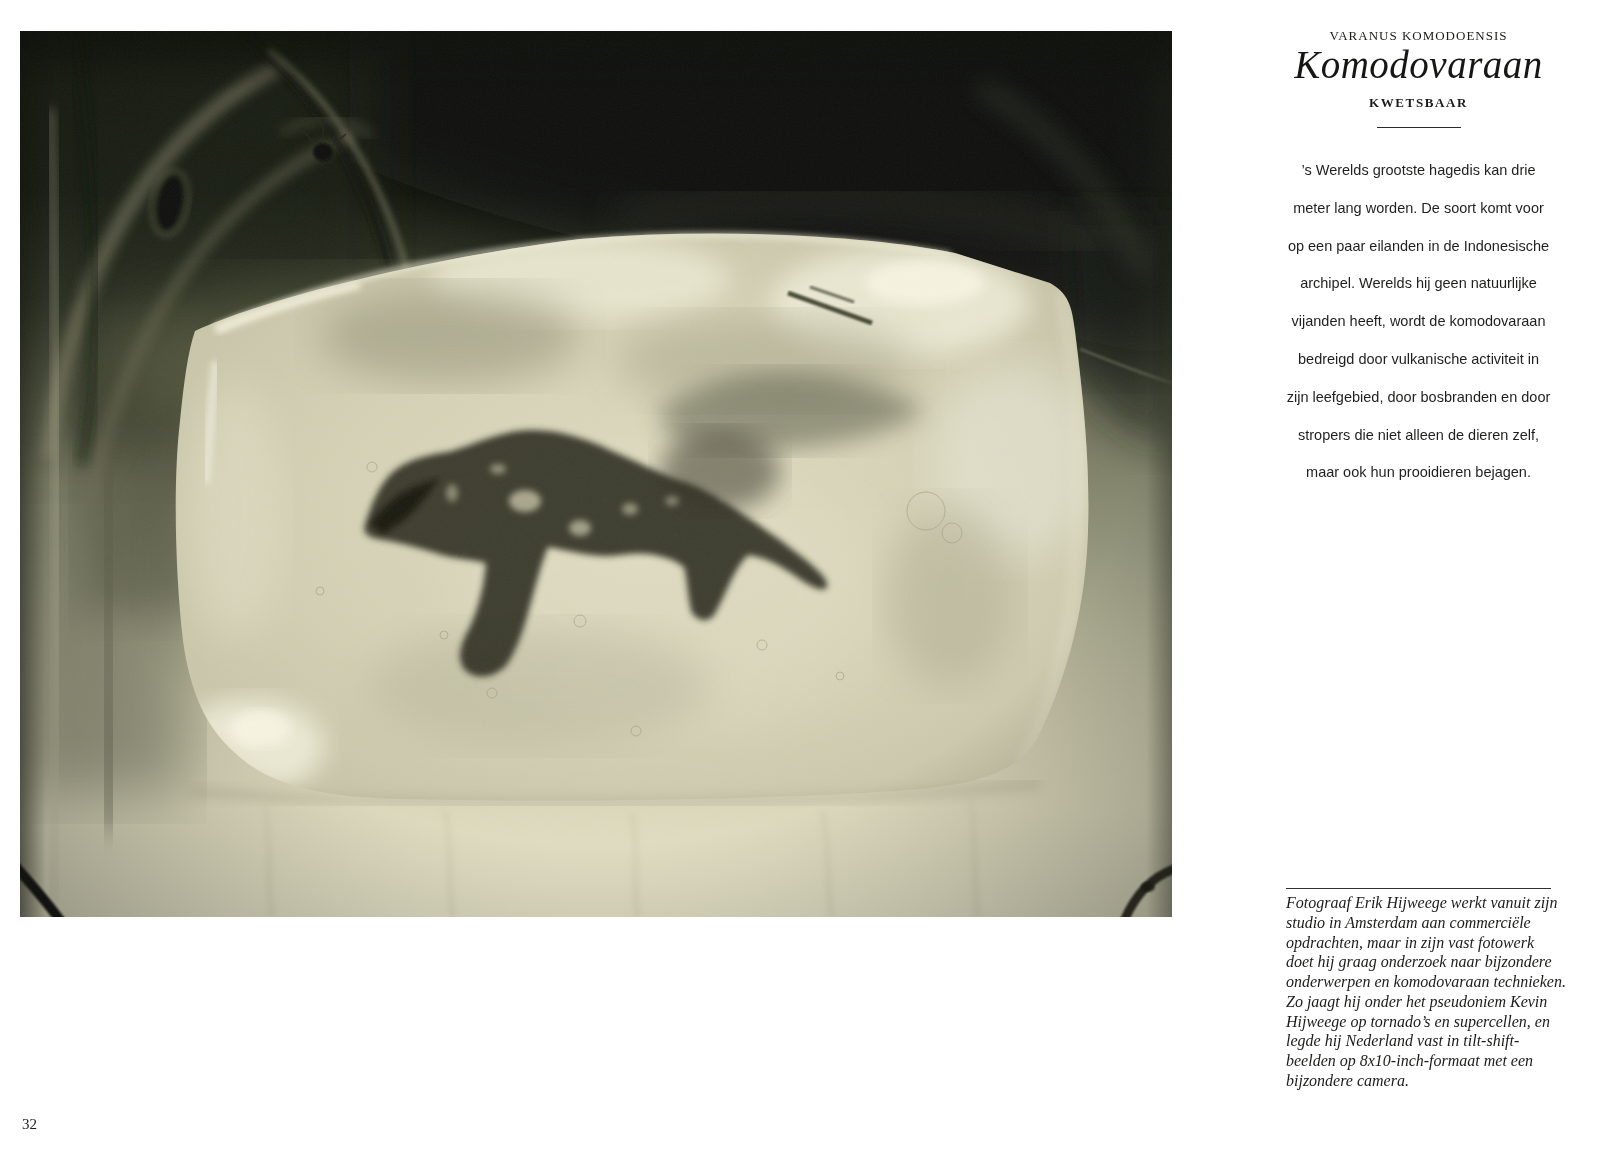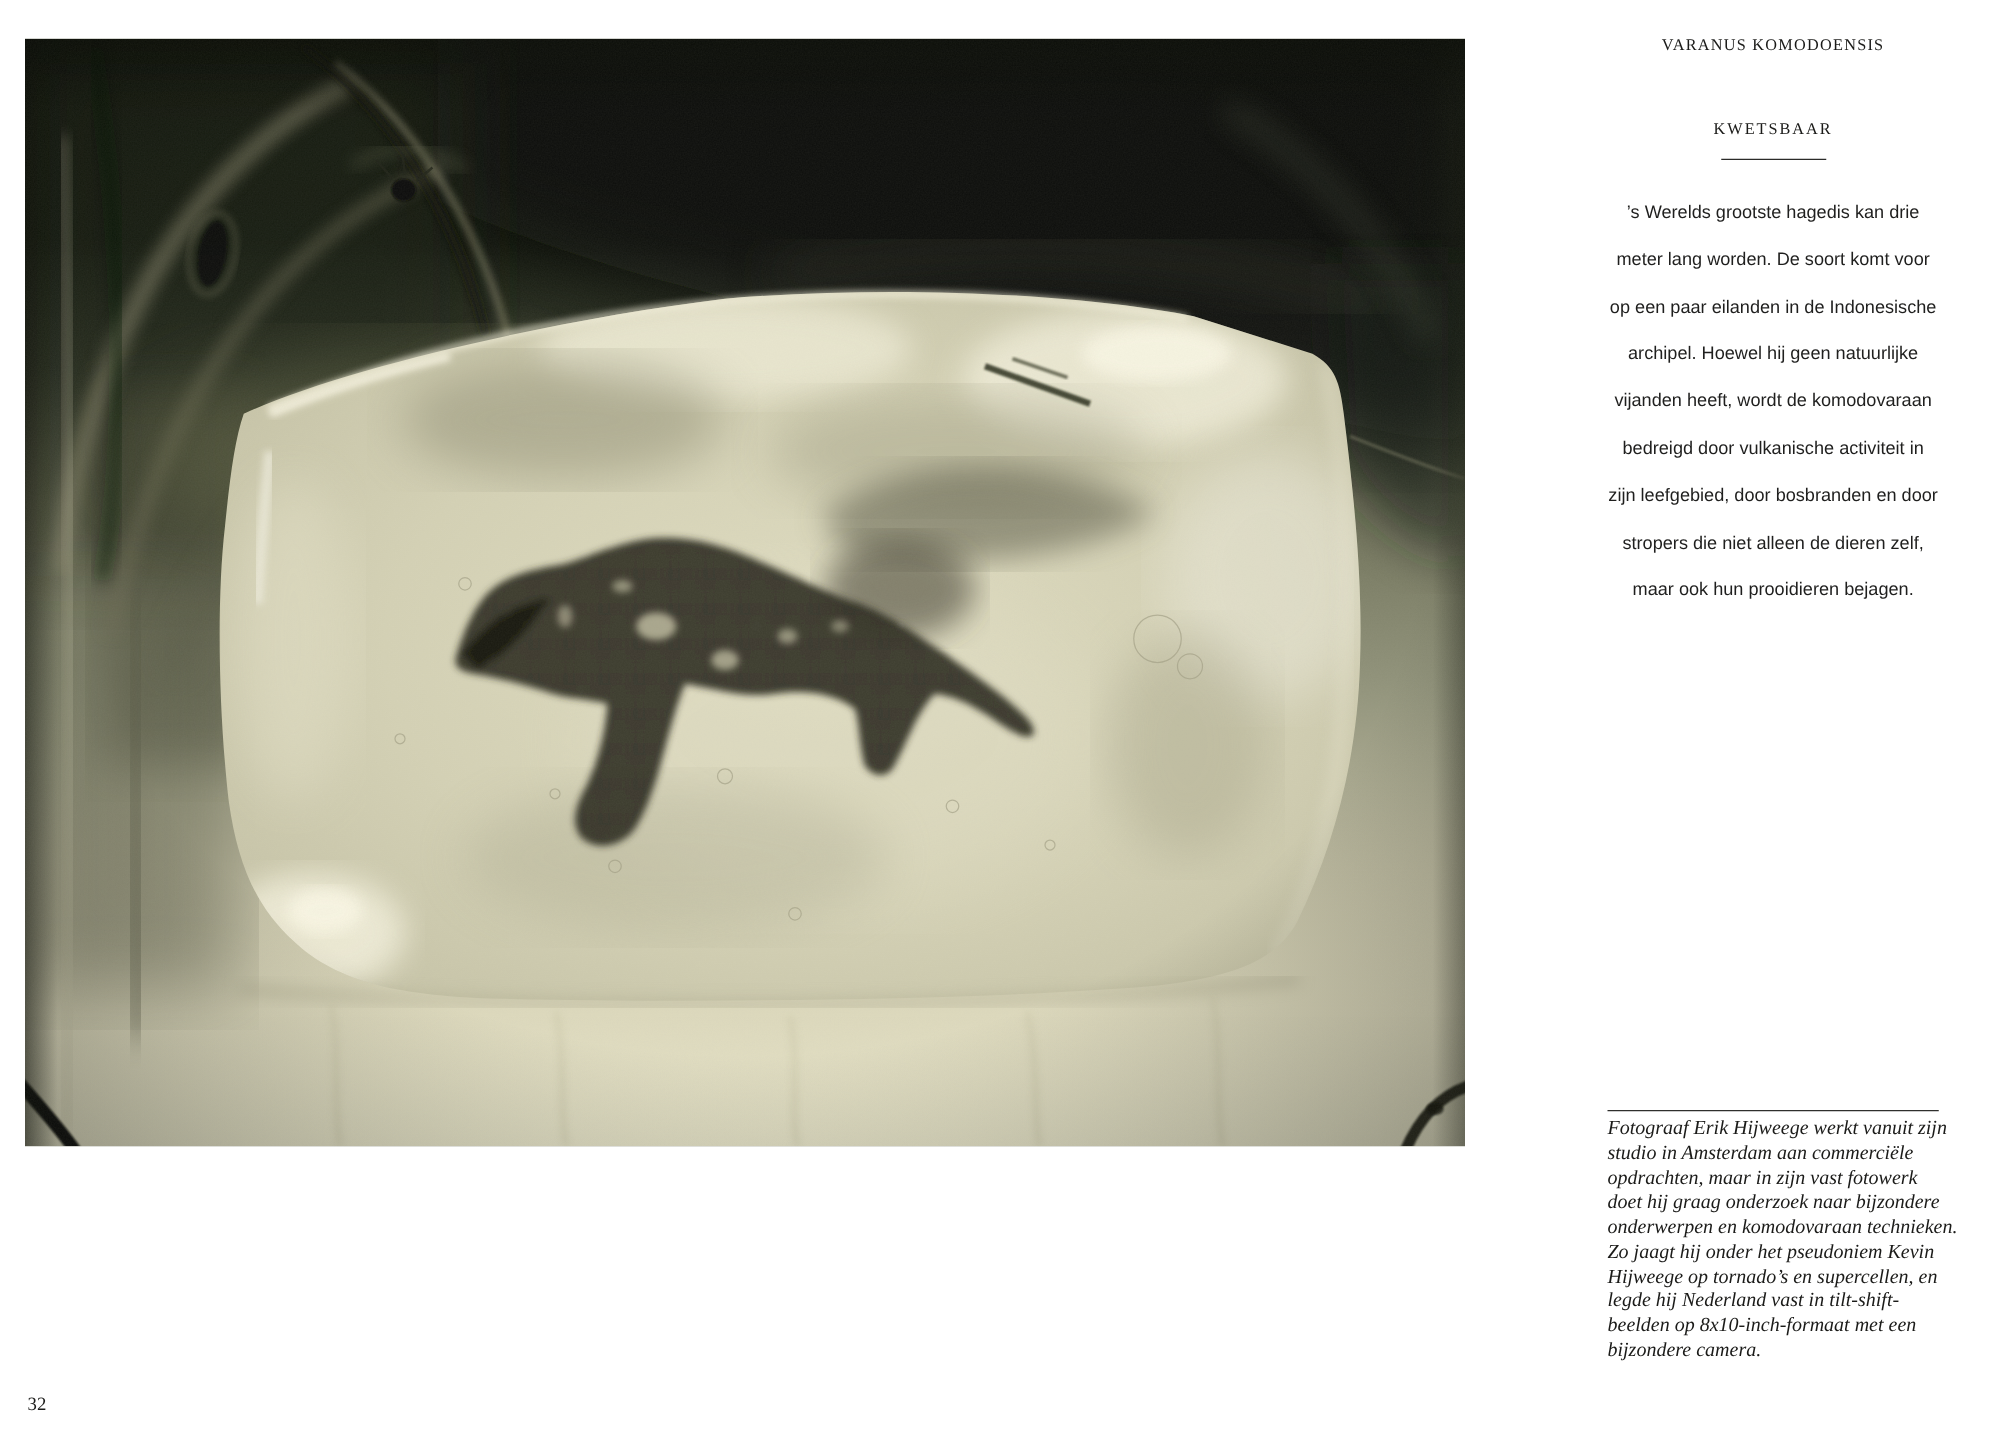--- a/index.html
+++ b/index.html
@@ -261,6 +261,7 @@
 
   <div class="rightcol">
     <div class="latin">VARANUS KOMODOENSIS</div>
+    <h1 class="title">Komodovaraan</h1>
     <div class="status">KWETSBAAR</div>
     <div class="tdivider"></div>
 

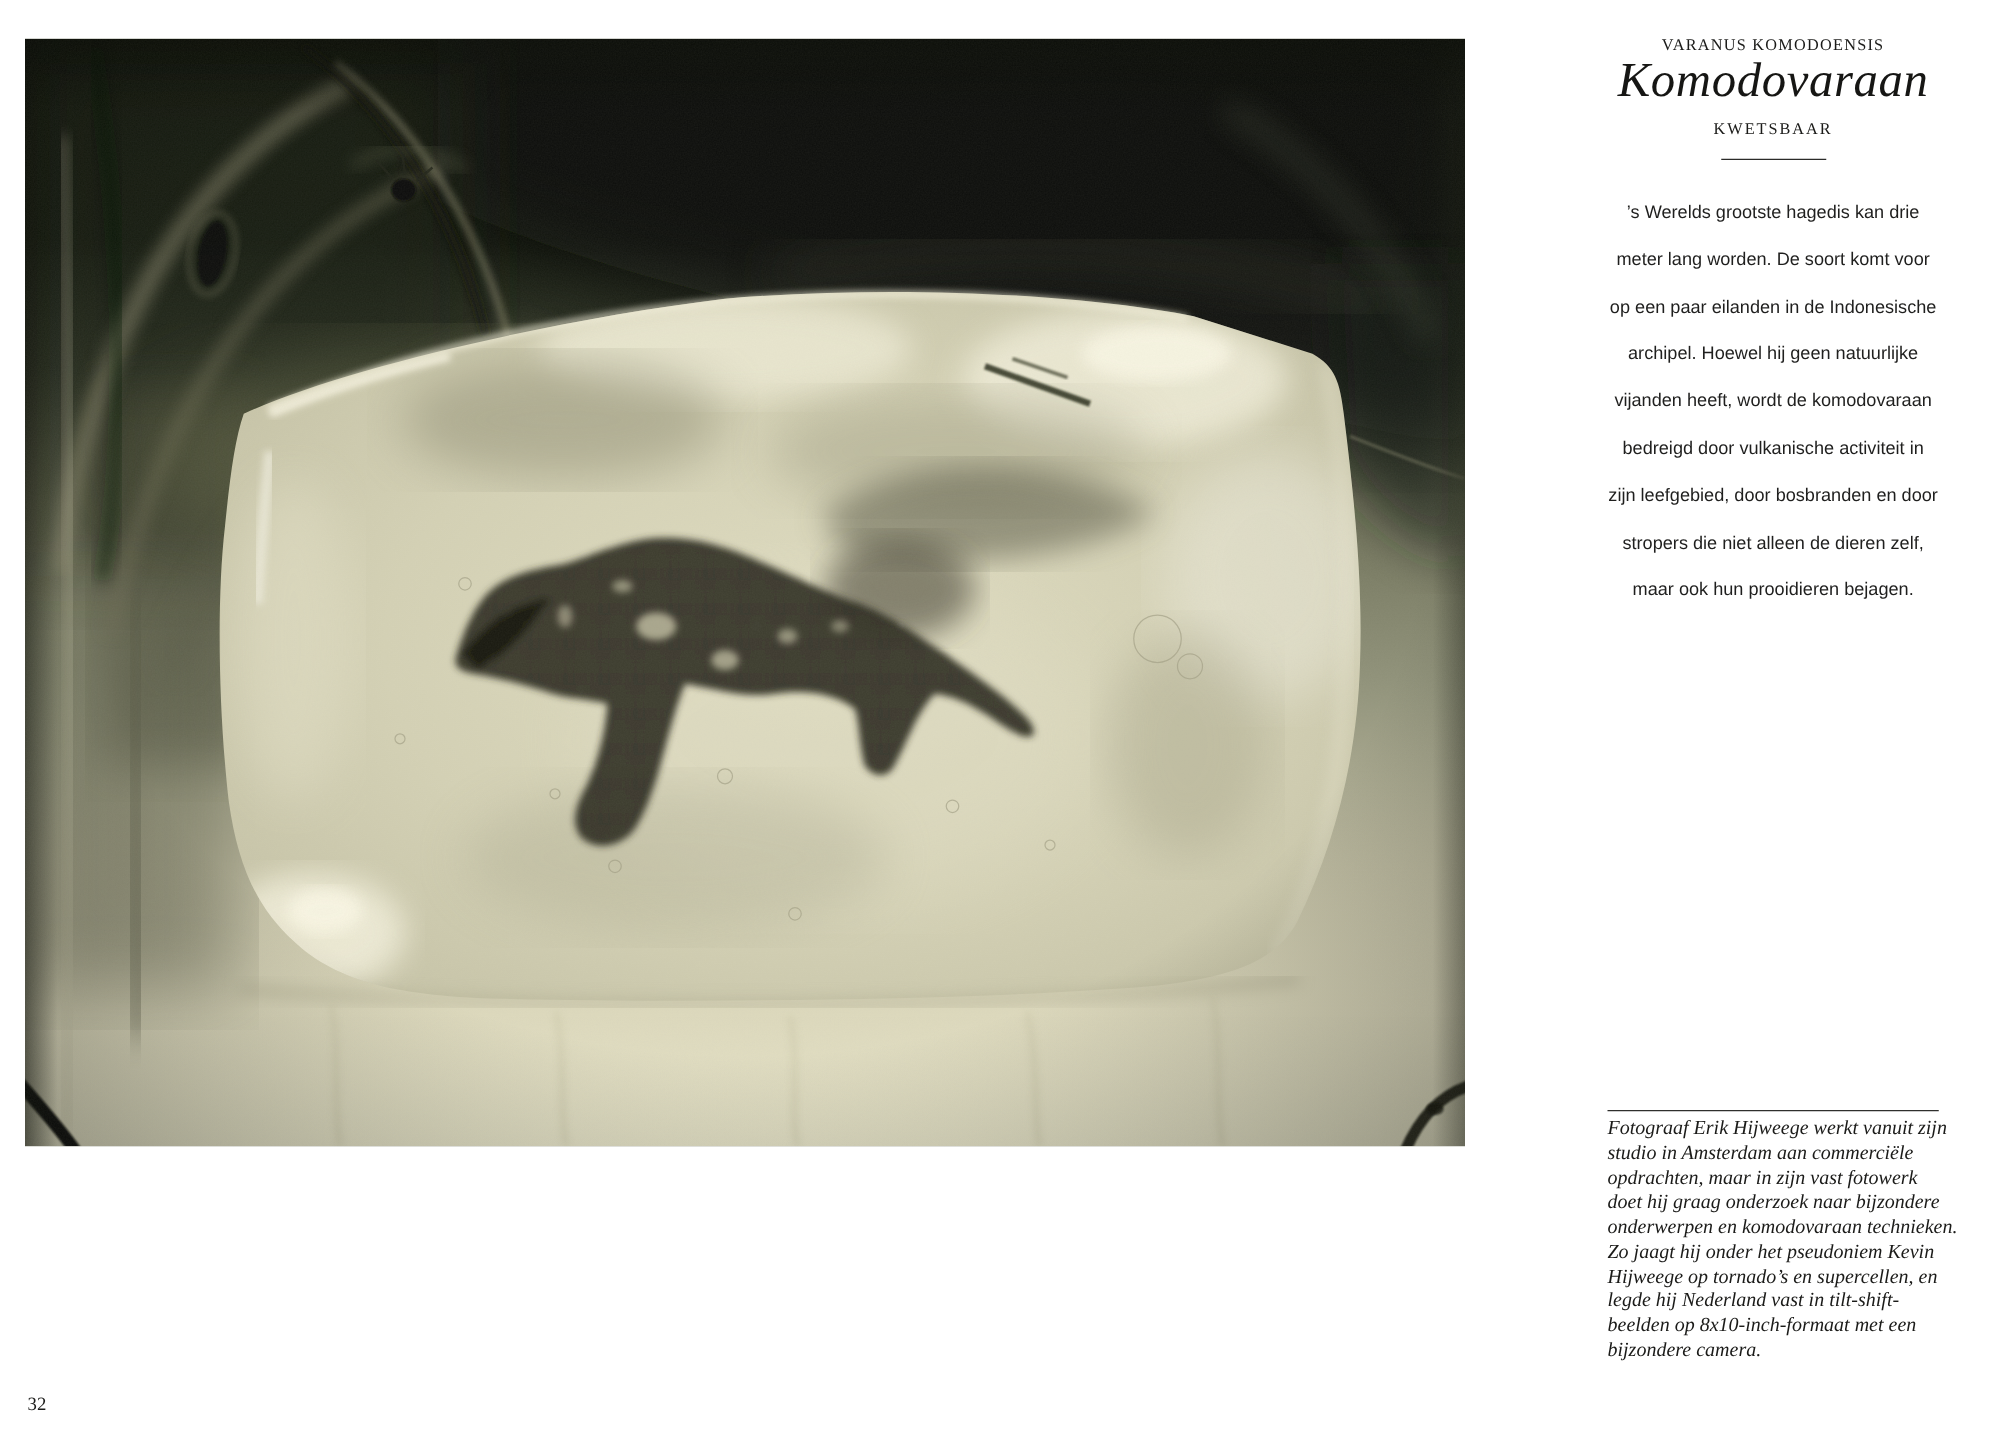--- a/index.html
+++ b/index.html
@@ -15,7 +15,7 @@
   .title{position:absolute;top:42px;left:-40px;width:345px;margin:0;text-align:center;
          font-size:39px;font-style:italic;font-weight:500;color:#161614;letter-spacing:0.5px;}
   .status{position:absolute;top:95px;left:0;width:100%;text-align:center;
-          font-size:13px;font-weight:400;letter-spacing:1.6px;color:#1b1b19;}
+          font-size:13px;font-weight:700;letter-spacing:1.6px;color:#1b1b19;}
   .tdivider{position:absolute;top:127px;left:50%;transform:translateX(-50%);
             width:84px;border-top:1.5px solid #2b2b29;}
   .intro{position:absolute;top:143px;left:-40px;width:345px;display:flex;flex-direction:column;

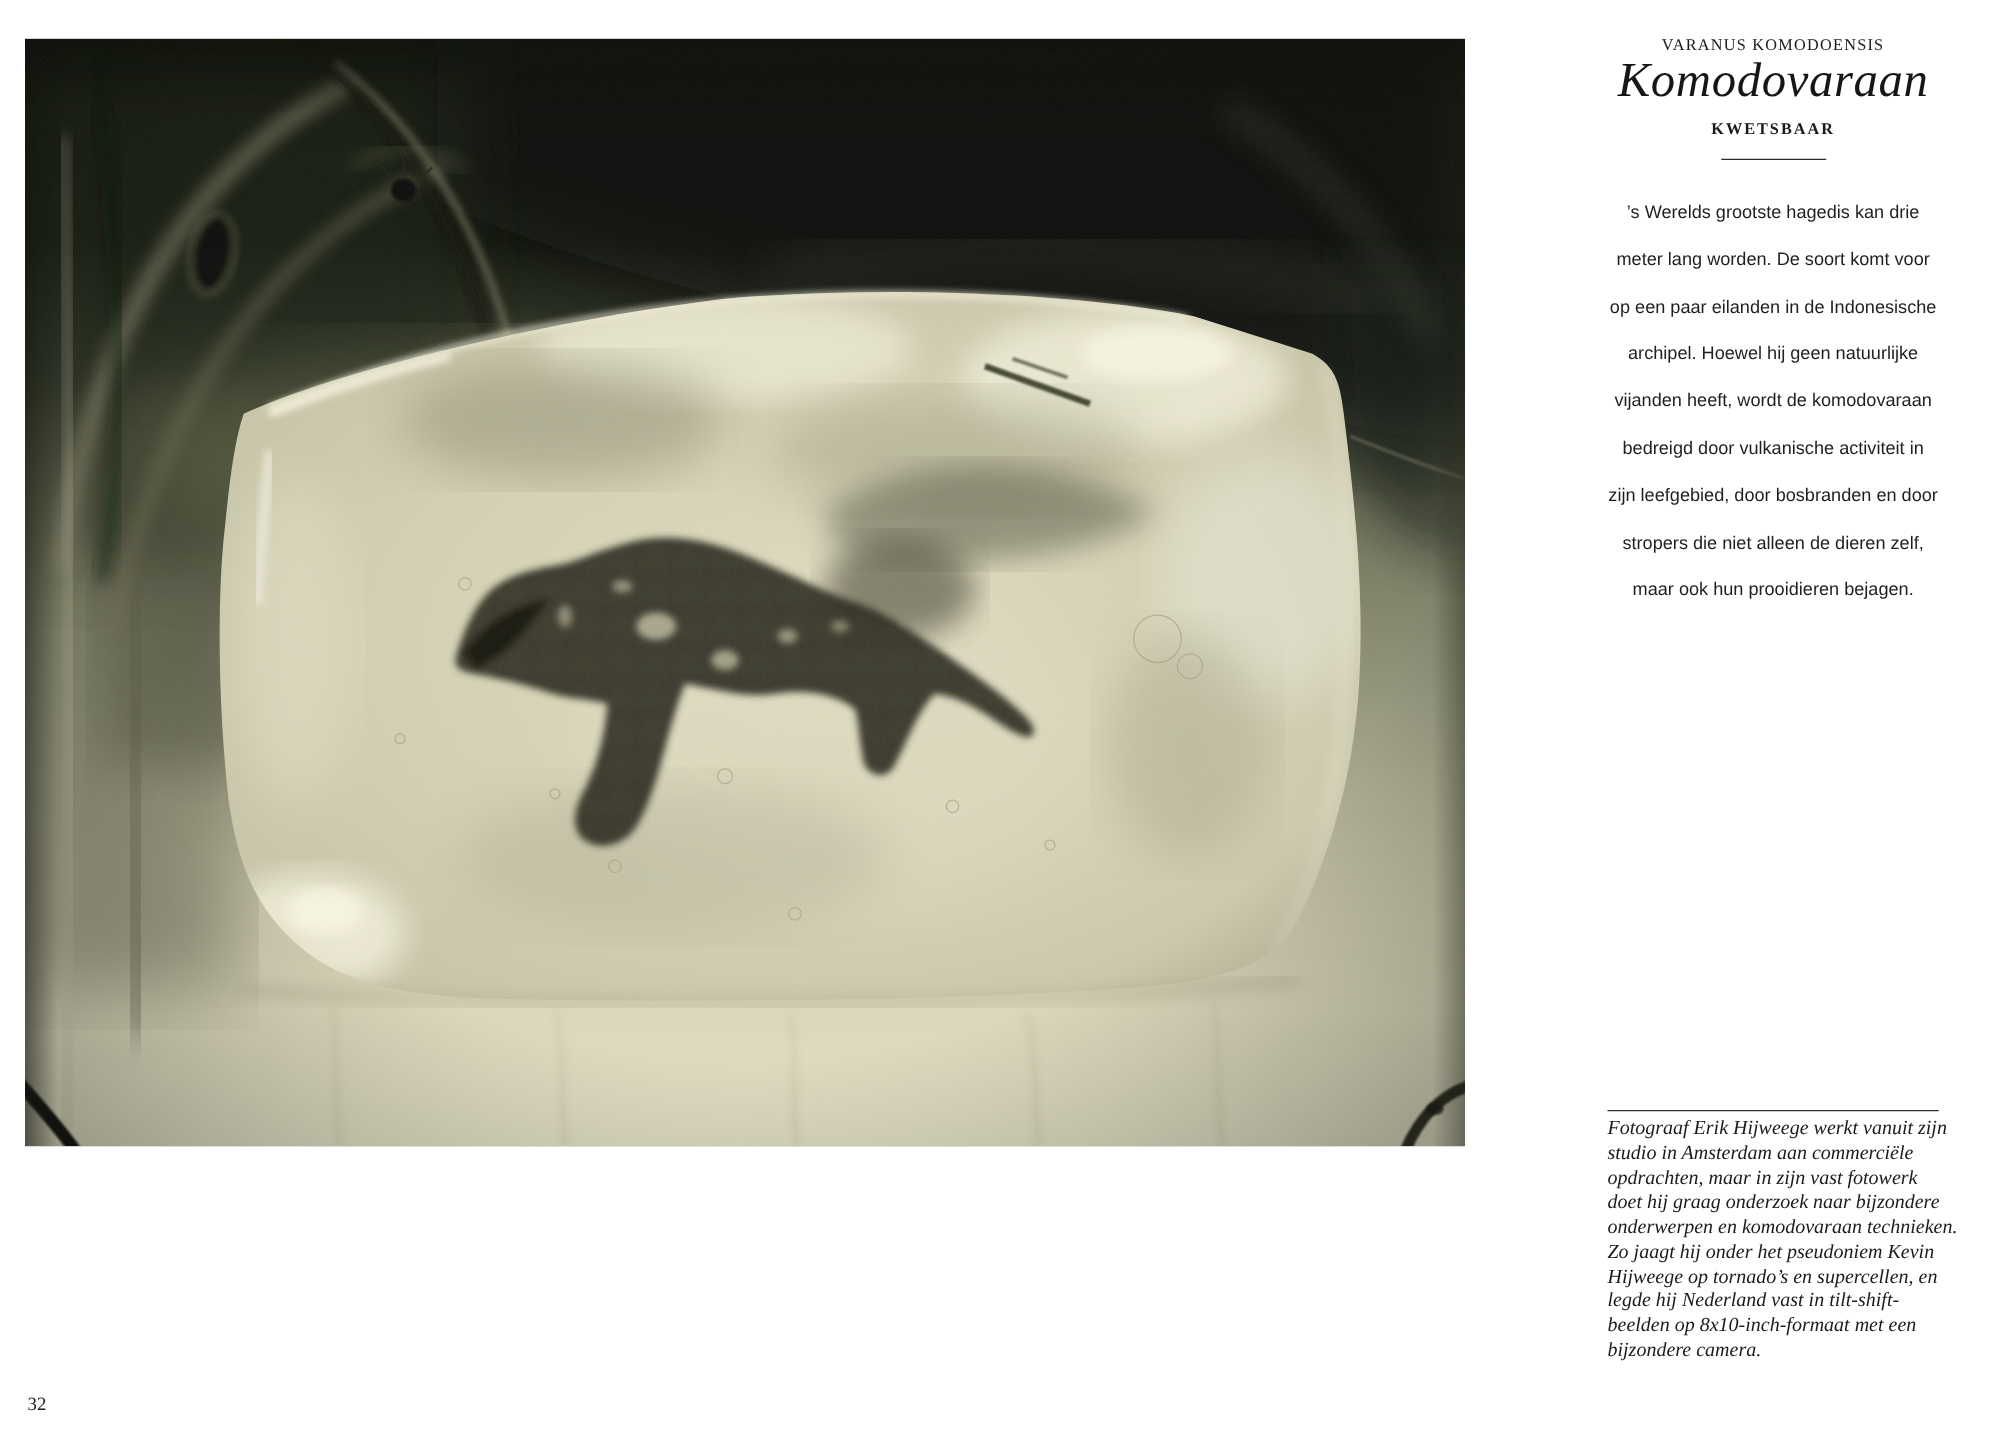--- a/index.html
+++ b/index.html
@@ -269,7 +269,7 @@
       <div>’s Werelds grootste hagedis kan drie</div>
       <div>meter lang worden. De soort komt voor</div>
       <div>op een paar eilanden in de Indonesische</div>
-      <div>archipel. Hoewel hij geen natuurlijke</div>
+      <div>archipel. Werelds hij geen natuurlijke</div>
       <div>vijanden heeft, wordt de komodovaraan</div>
       <div>bedreigd door vulkanische activiteit in</div>
       <div>zijn leefgebied, door bosbranden en door</div>

